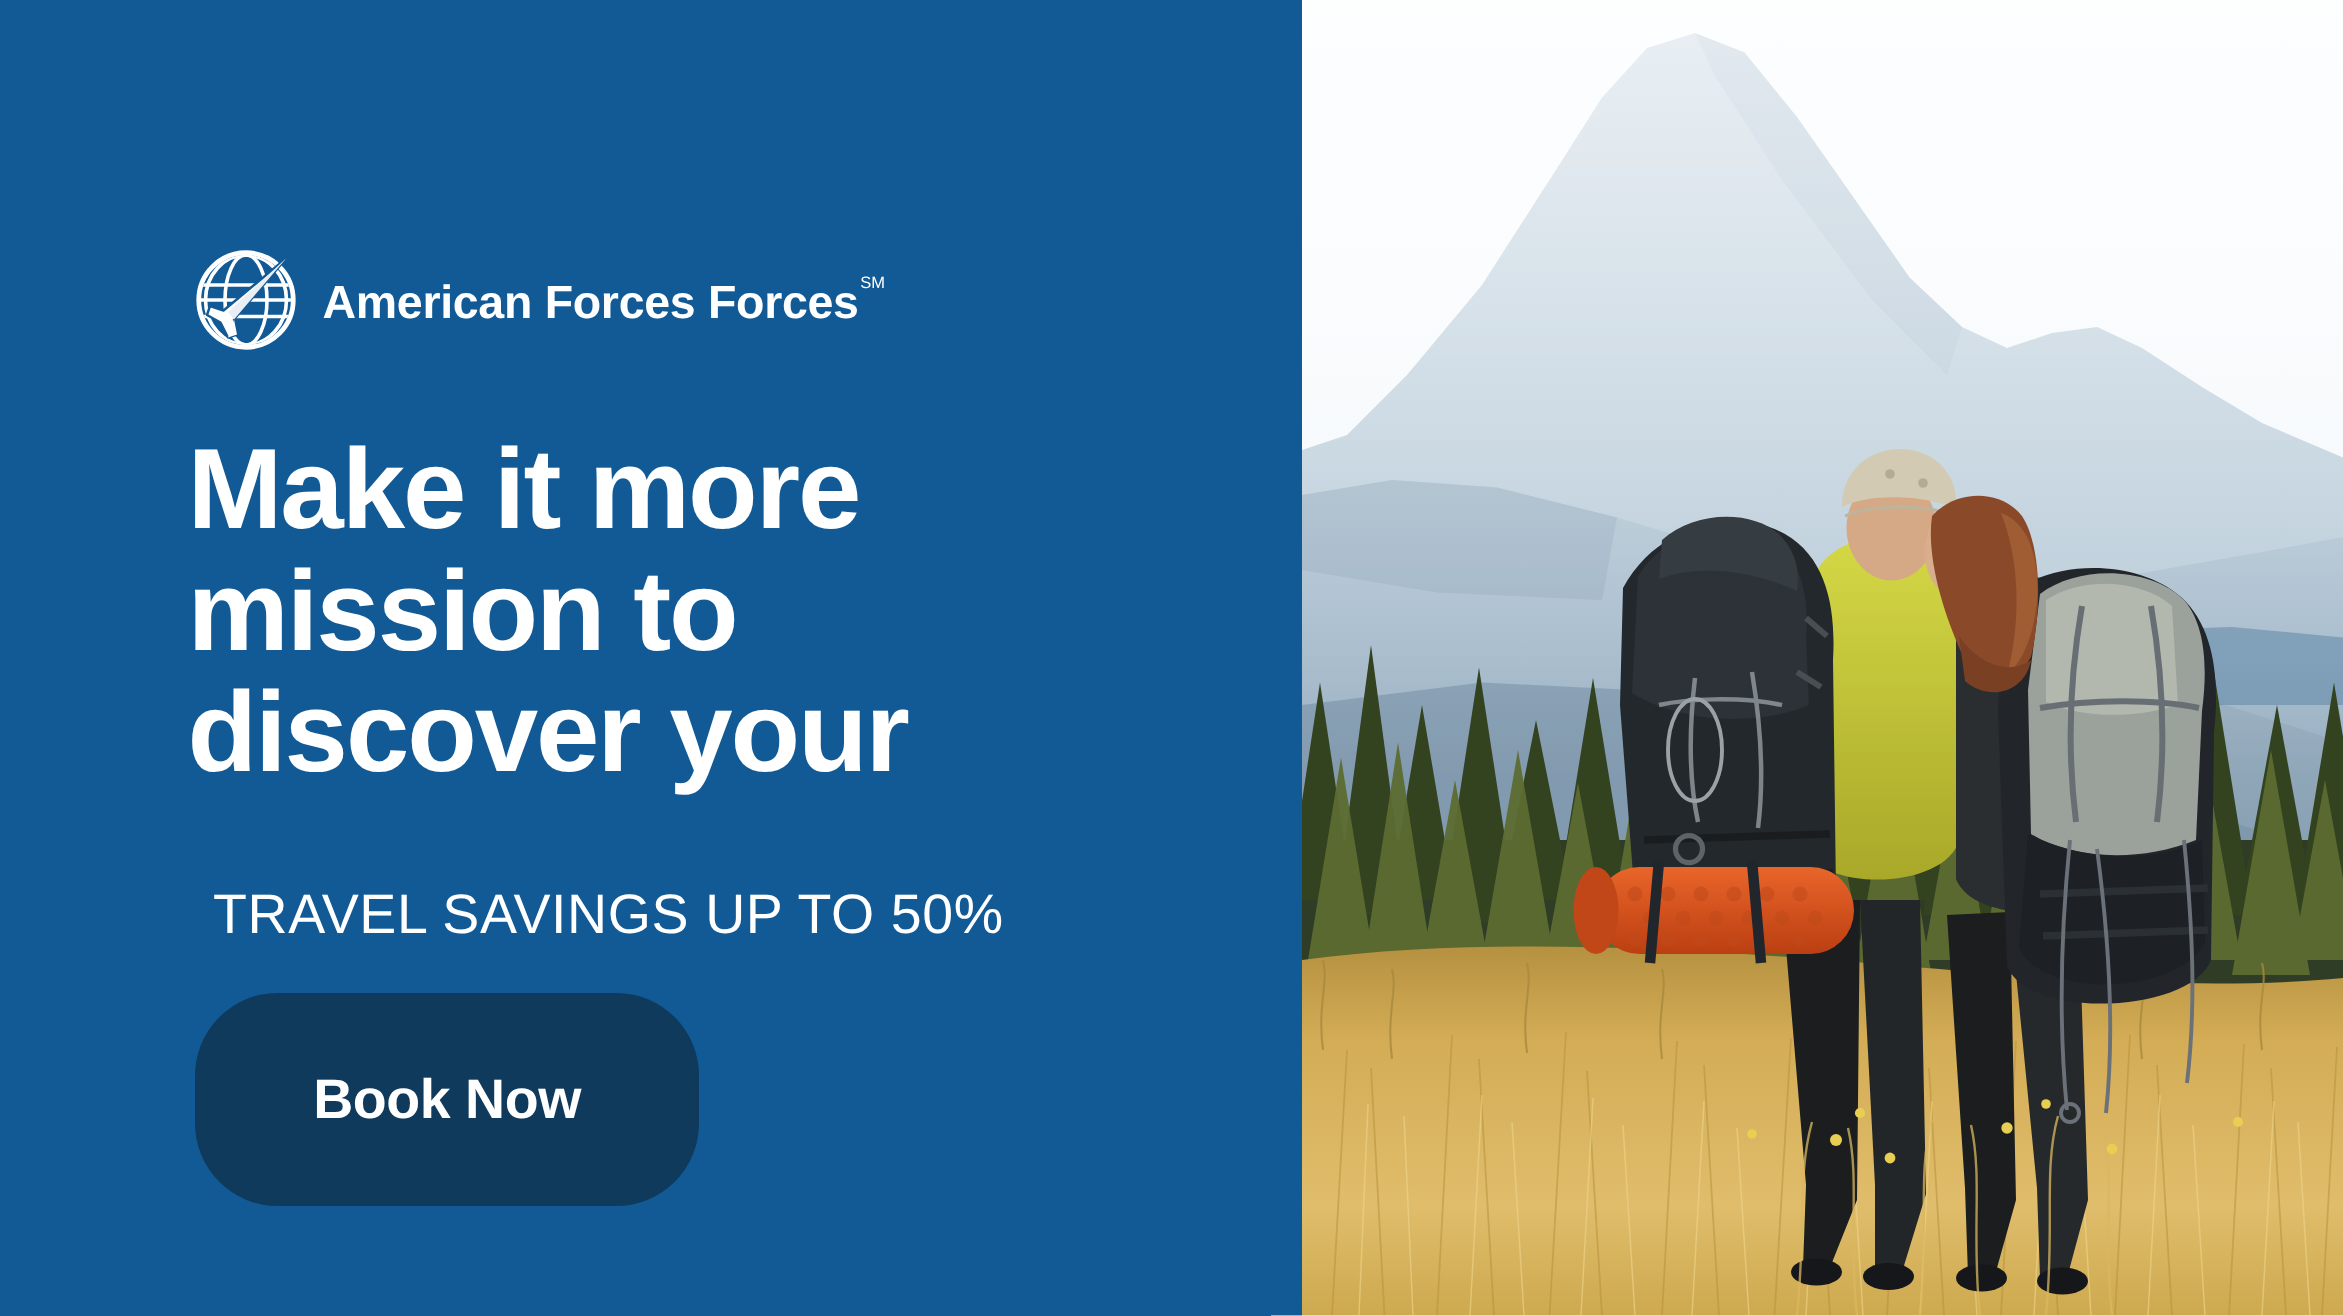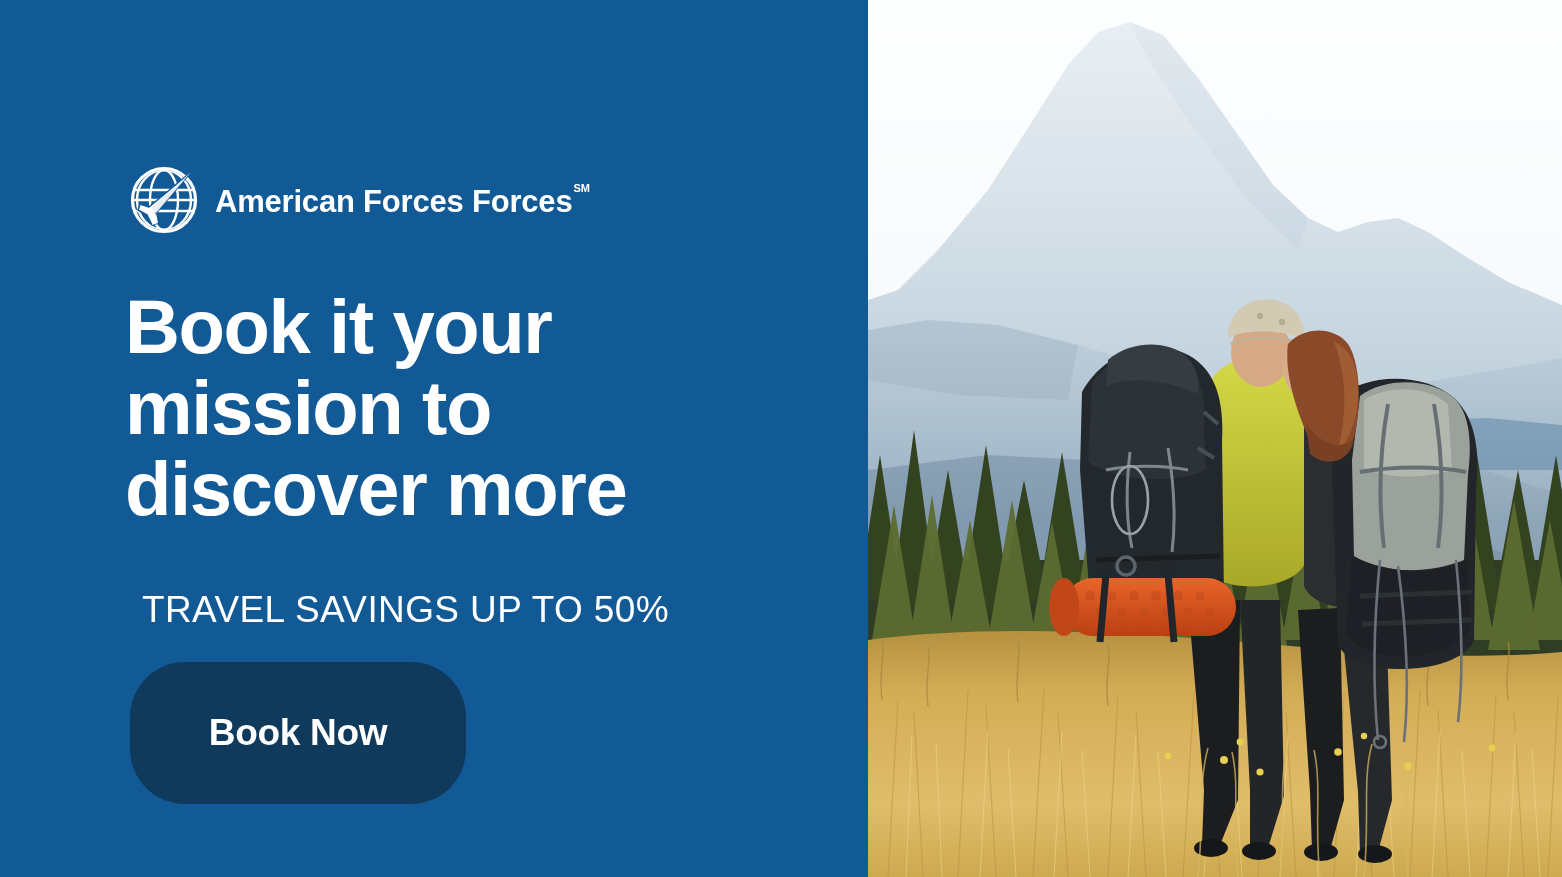--- a/index.html
+++ b/index.html
@@ -61,7 +61,7 @@
   }
   .logo-sm {
     font-size: 11px;
-    font-weight: bold;
+    font-weight: normal;
     vertical-align: super;
     letter-spacing: 0;
     position: relative;

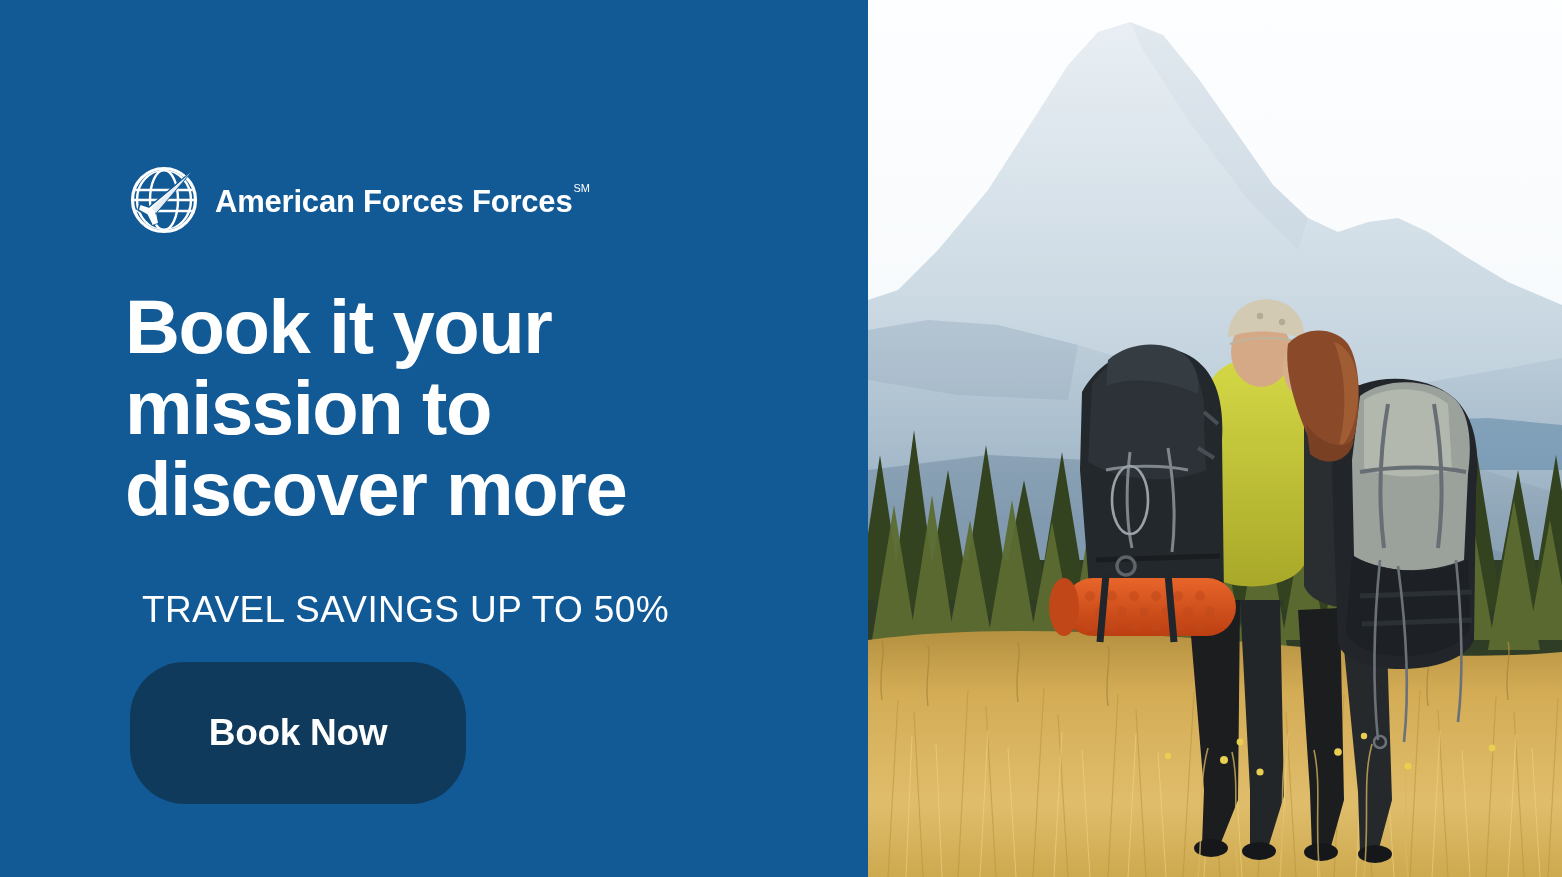--- a/index.html
+++ b/index.html
@@ -166,7 +166,7 @@
     </div>
 
     <h1 class="headline">
-      <span>Book it your</span>
+      <span>Make it more</span>
       <span>mission to</span>
       <span>discover more</span>
     </h1>

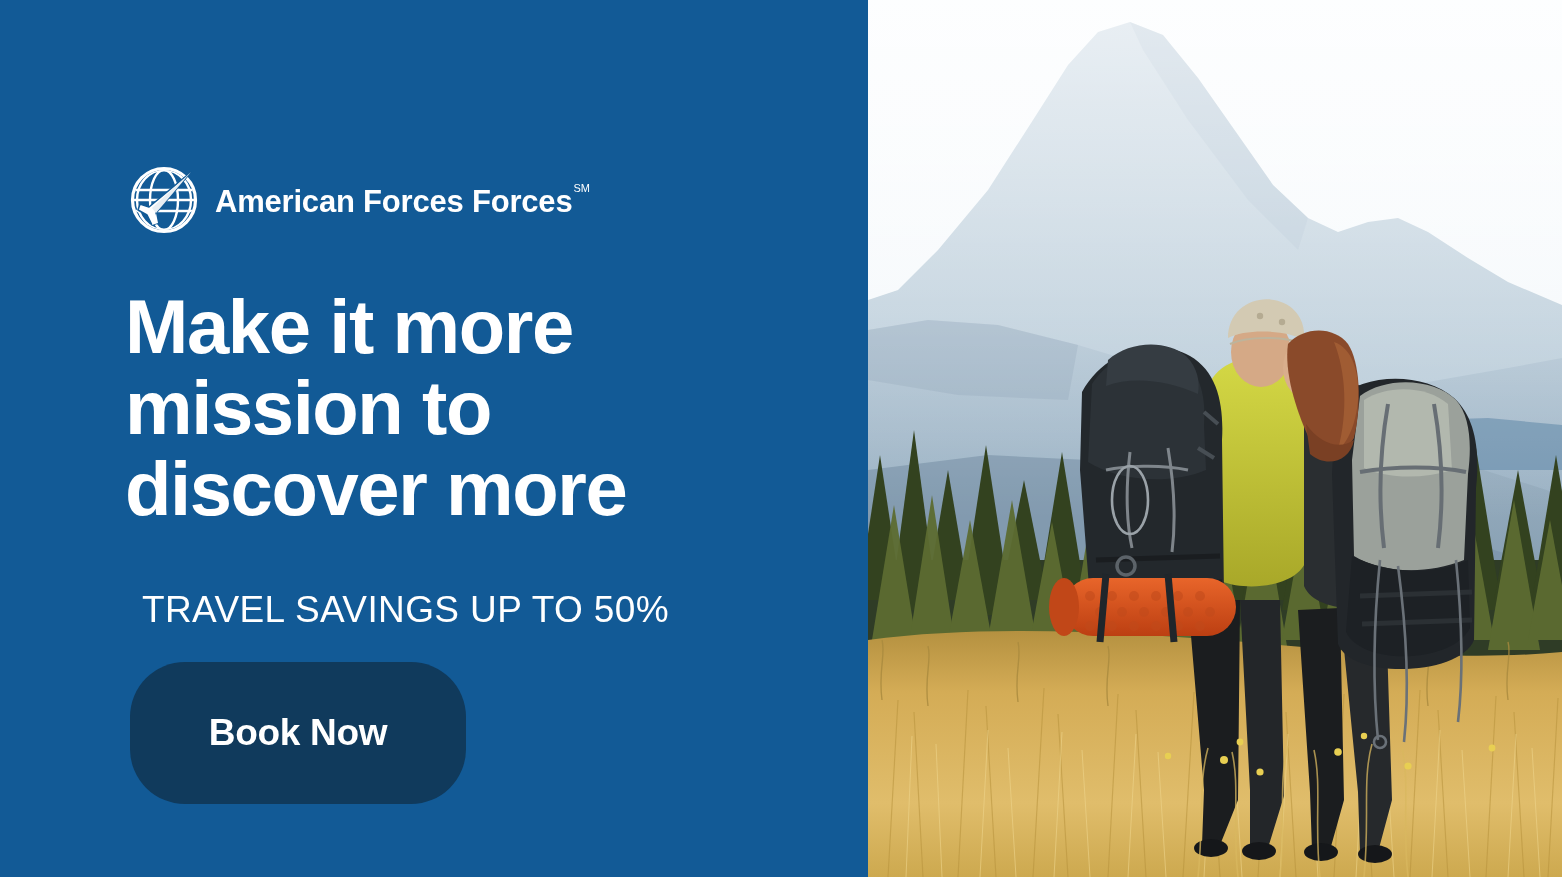--- a/index.html
+++ b/index.html
@@ -168,7 +168,7 @@
     <h1 class="headline">
       <span>Make it more</span>
       <span>mission to</span>
-      <span>discover more</span>
+      <span>discover your</span>
     </h1>
 
     <p class="subhead">TRAVEL SAVINGS UP TO 50%</p>

